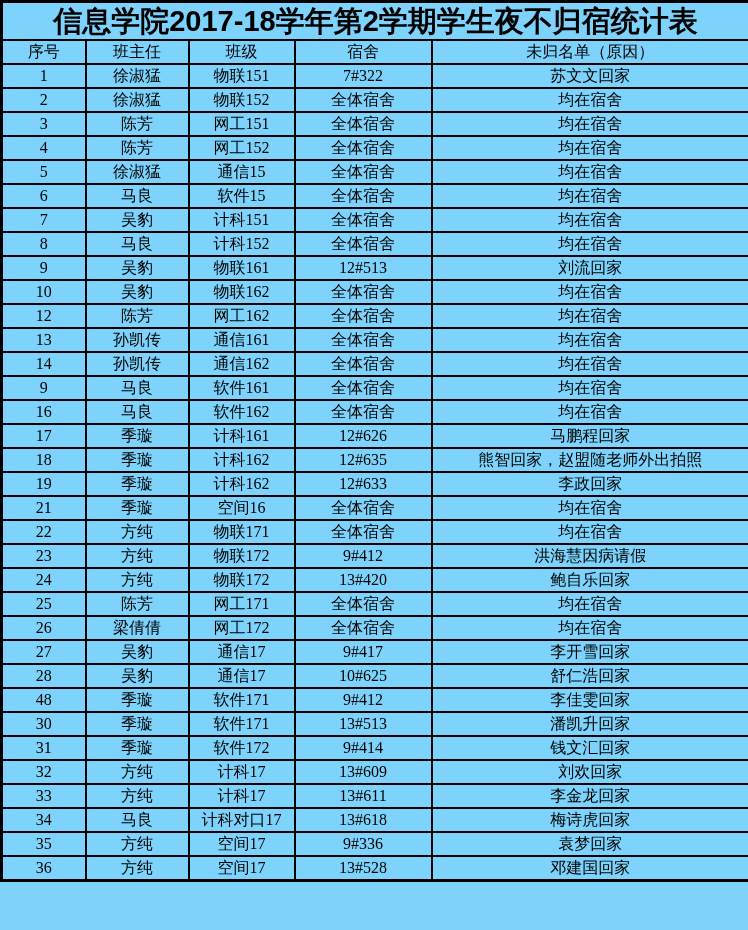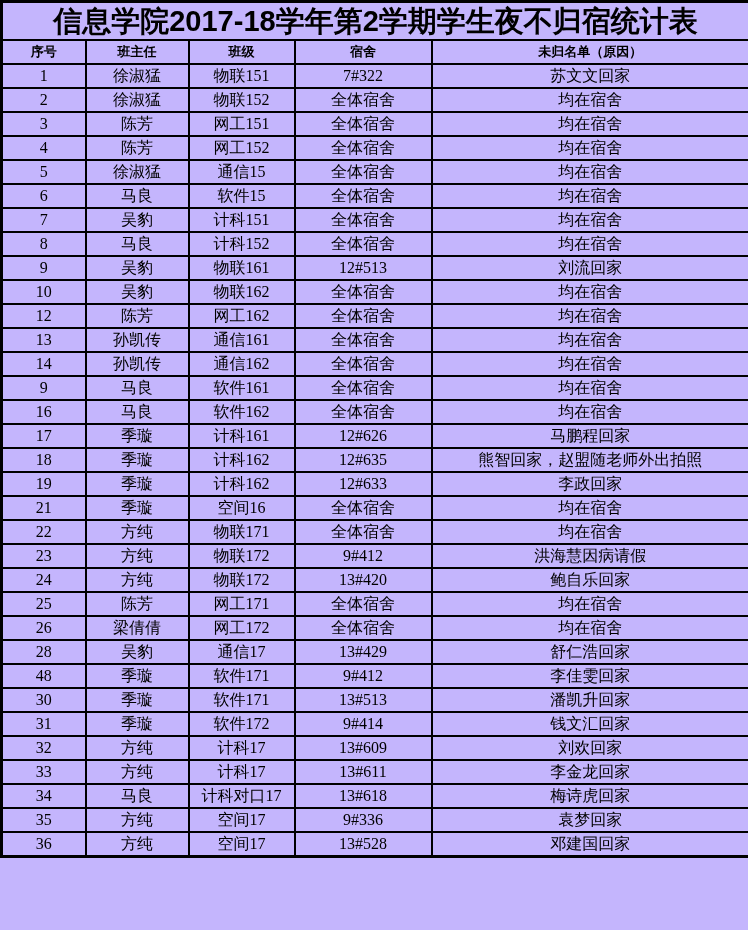--- a/index.html
+++ b/index.html
@@ -11,7 +11,7 @@
   .page {
     width: 748px;
     height: 930px;
-    background: #c4b5fd;
+    background: #7dd3fc;
     overflow: hidden;
   }
   table.stats {

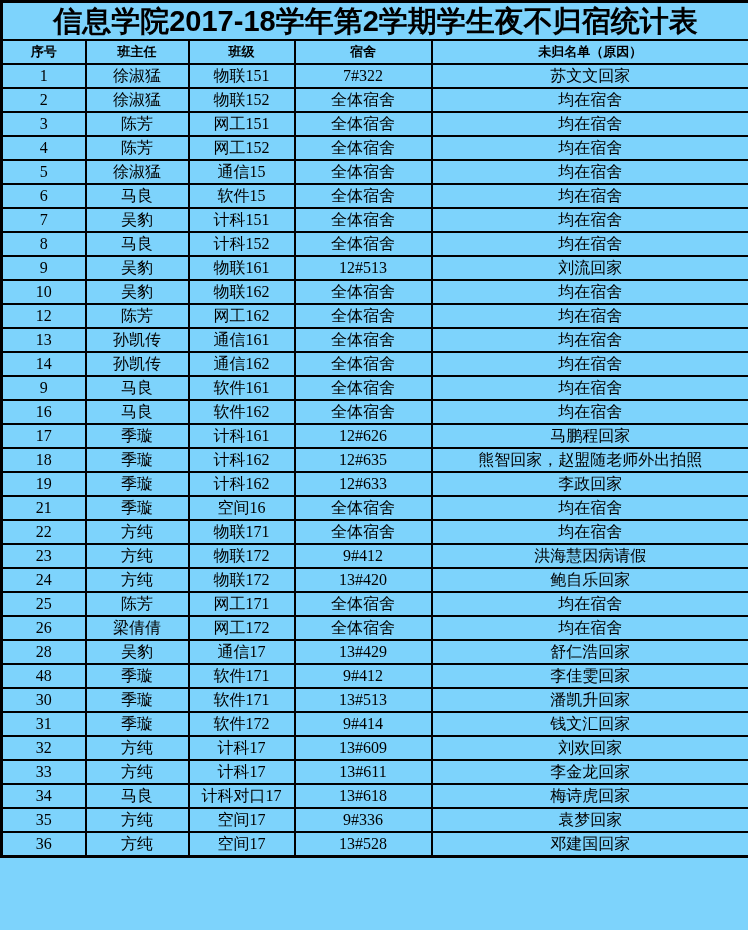--- a/index.html
+++ b/index.html
@@ -38,8 +38,8 @@
   }
   tr.header-row th {
     height: 24px;
-    font-weight: bold;
-    font-size: 13px;
+    font-weight: normal;
+    font-size: 16px;
   }
   tbody td {
     height: 22px;

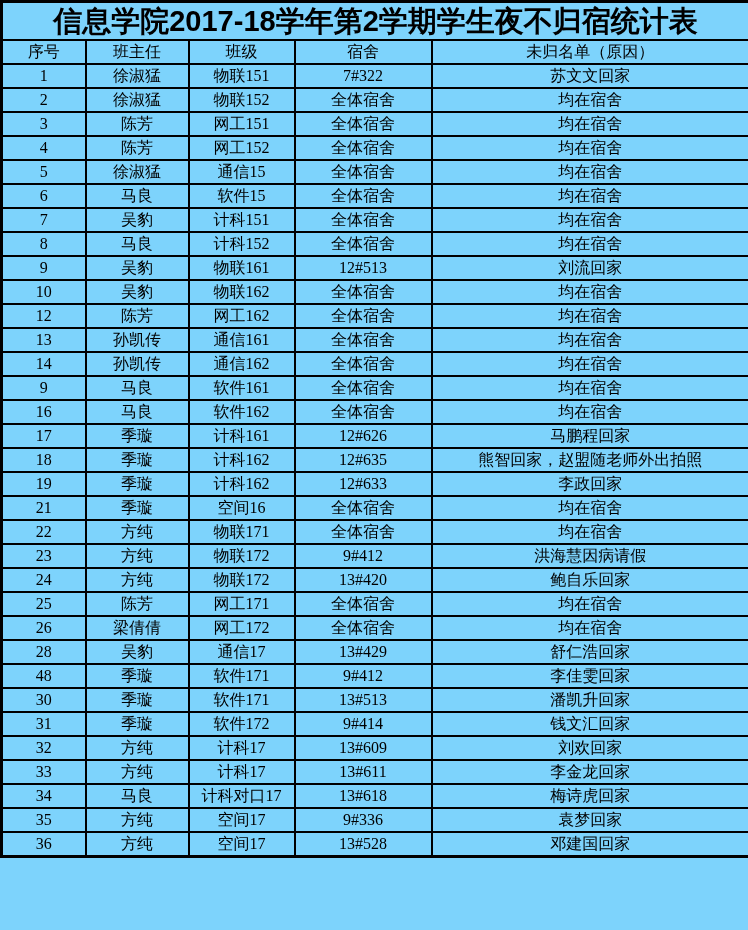--- a/index.html
+++ b/index.html
@@ -241,6 +241,13 @@
           <td>均在宿舍</td>
         </tr>
         <tr>
+          <td>27</td>
+          <td>吴豹</td>
+          <td>通信17</td>
+          <td>9#417</td>
+          <td>李开雪回家</td>
+        </tr>
+        <tr>
           <td>28</td>
           <td>吴豹</td>
           <td>通信17</td>

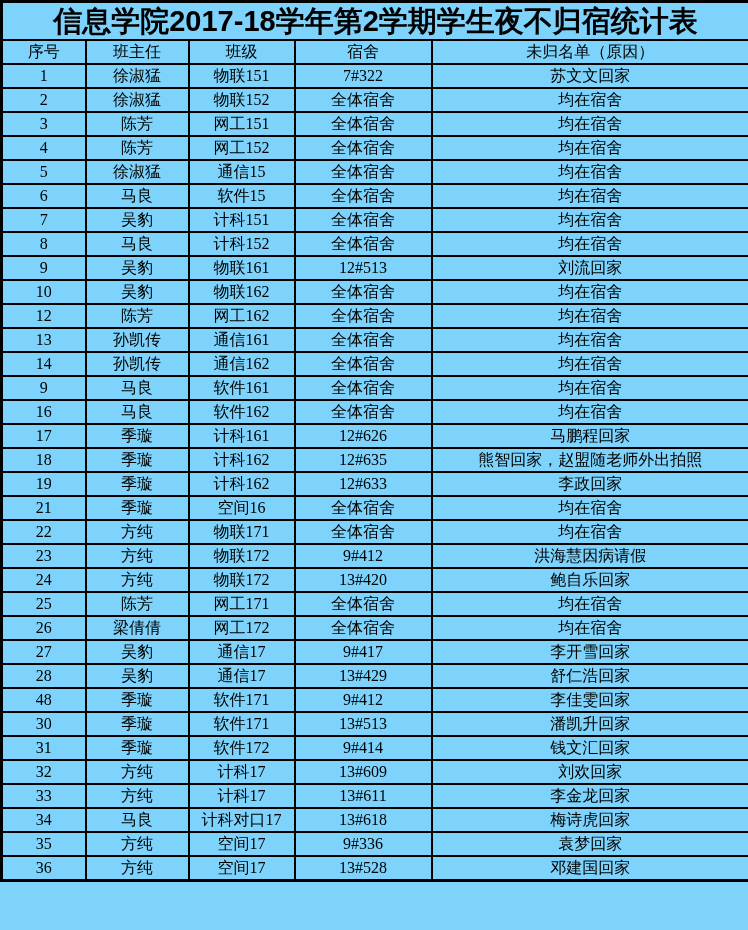--- a/index.html
+++ b/index.html
@@ -251,7 +251,7 @@
           <td>28</td>
           <td>吴豹</td>
           <td>通信17</td>
-          <td>13#429</td>
+          <td>10#625</td>
           <td>舒仁浩回家</td>
         </tr>
         <tr>

